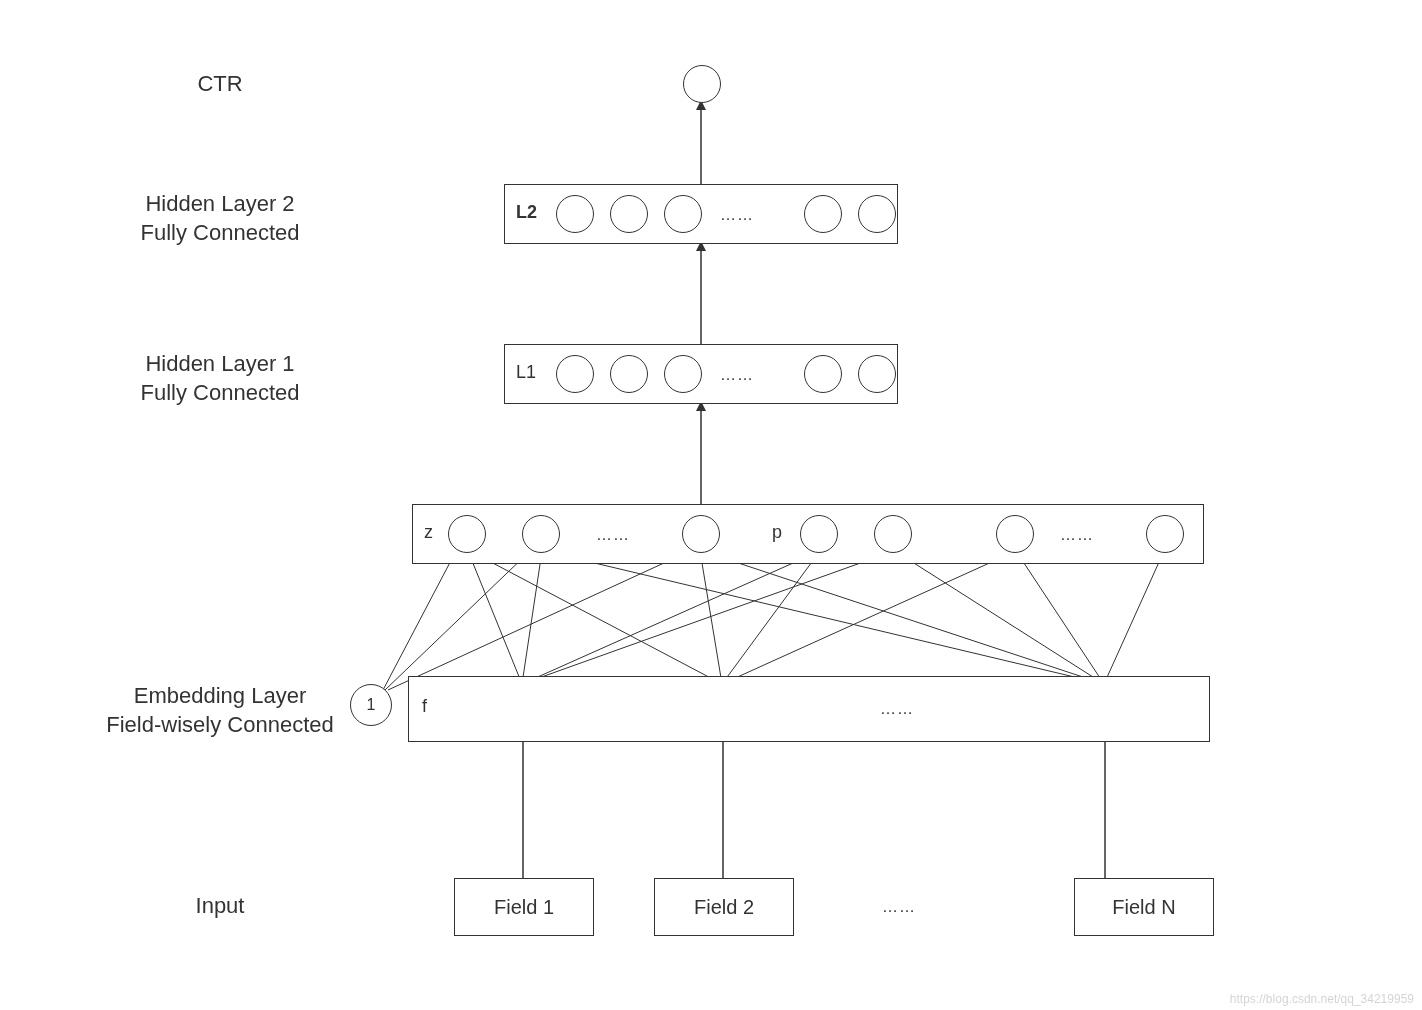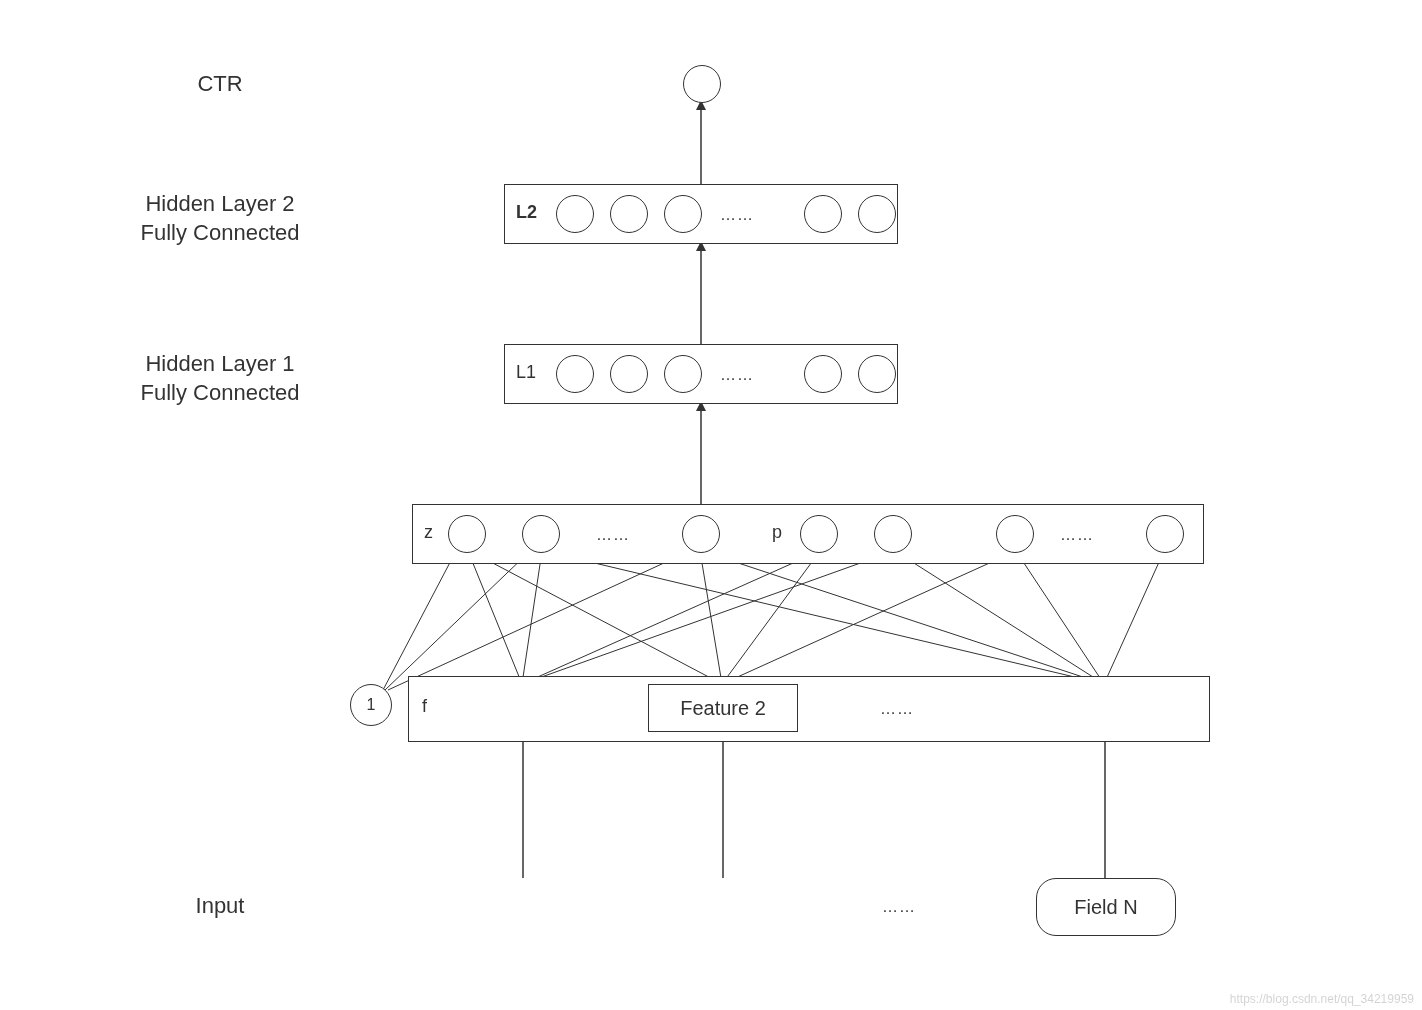--- a/index.html
+++ b/index.html
@@ -62,6 +62,8 @@
 Fully Connected</div>
   <div class="label" style="left:100px;top:350px;width:240px;white-space:pre-line;">Hidden Layer 1
 Fully Connected</div>
+  <div class="label" style="left:70px;top:682px;width:300px;white-space:pre-line;">Embedding Layer
+Field-wisely Connected</div>
   <div class="label" style="left:140px;top:892px;width:160px;">Input</div>
 
   <div class="circ" style="left:683px;top:65px;width:36px;height:36px;"></div>

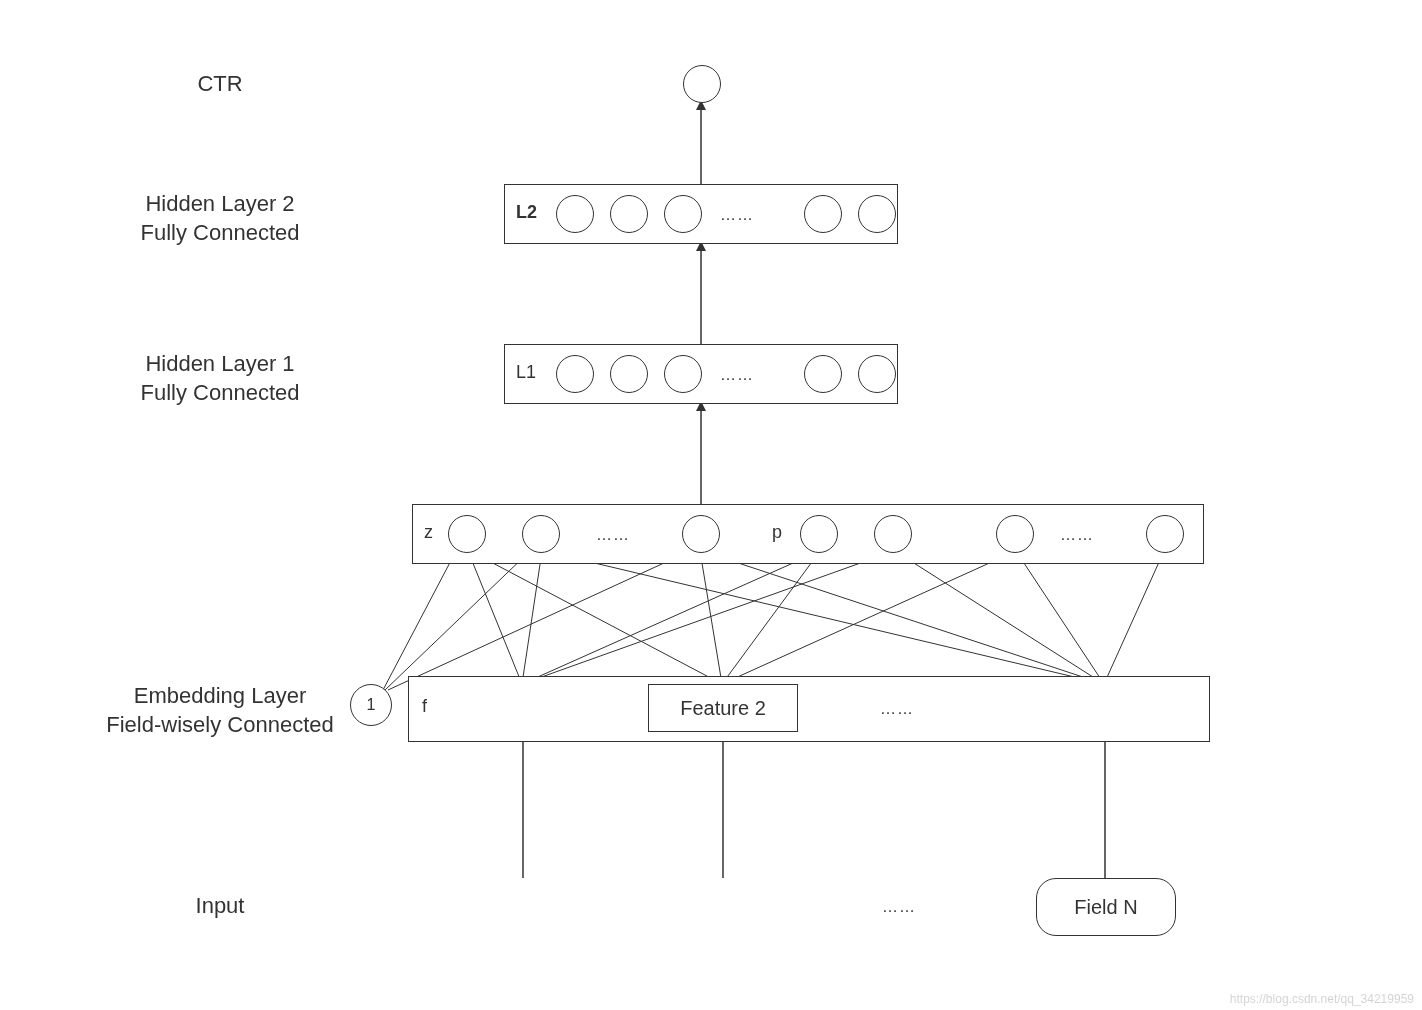--- a/index.html
+++ b/index.html
@@ -105,9 +105,6 @@
 
   <div class="box" style="left:408px;top:676px;width:800px;height:64px;"></div>
   <div class="tiny" style="left:422px;top:696px;">f</div>
-  <div class="feat" style="left:648px;top:684px;width:148px;height:46px;">
-      <span>Feature 2</span>
-    </div>
   <div class="dots" style="left:880px;top:700px;">……</div>
 
   <div class="dots" style="left:882px;top:898px;">……</div>

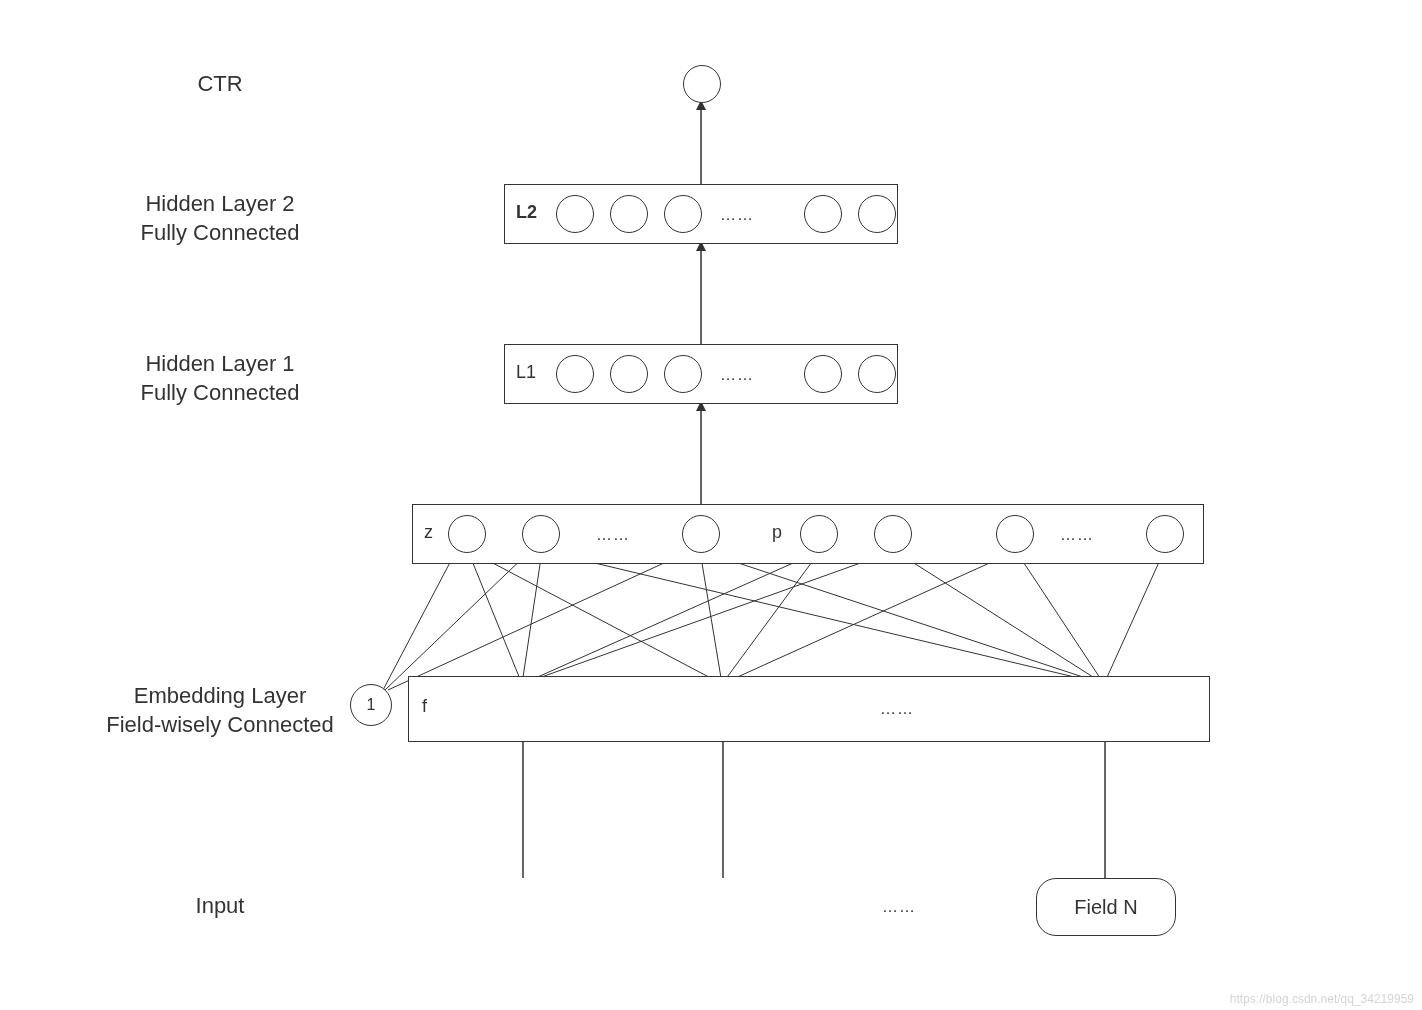--- a/index.html
+++ b/index.html
@@ -107,6 +107,9 @@
   <div class="tiny" style="left:422px;top:696px;">f</div>
   <div class="dots" style="left:880px;top:700px;">……</div>
 
+  <div class="field" style="left:454px;top:878px;width:138px;height:56px;">
+      <span>Field 1</span>
+    </div>
   <div class="dots" style="left:882px;top:898px;">……</div>
   <div class="field" style="left:1036px;top:878px;width:138px;height:56px;border-radius:20px;">
       <span>Field N</span>

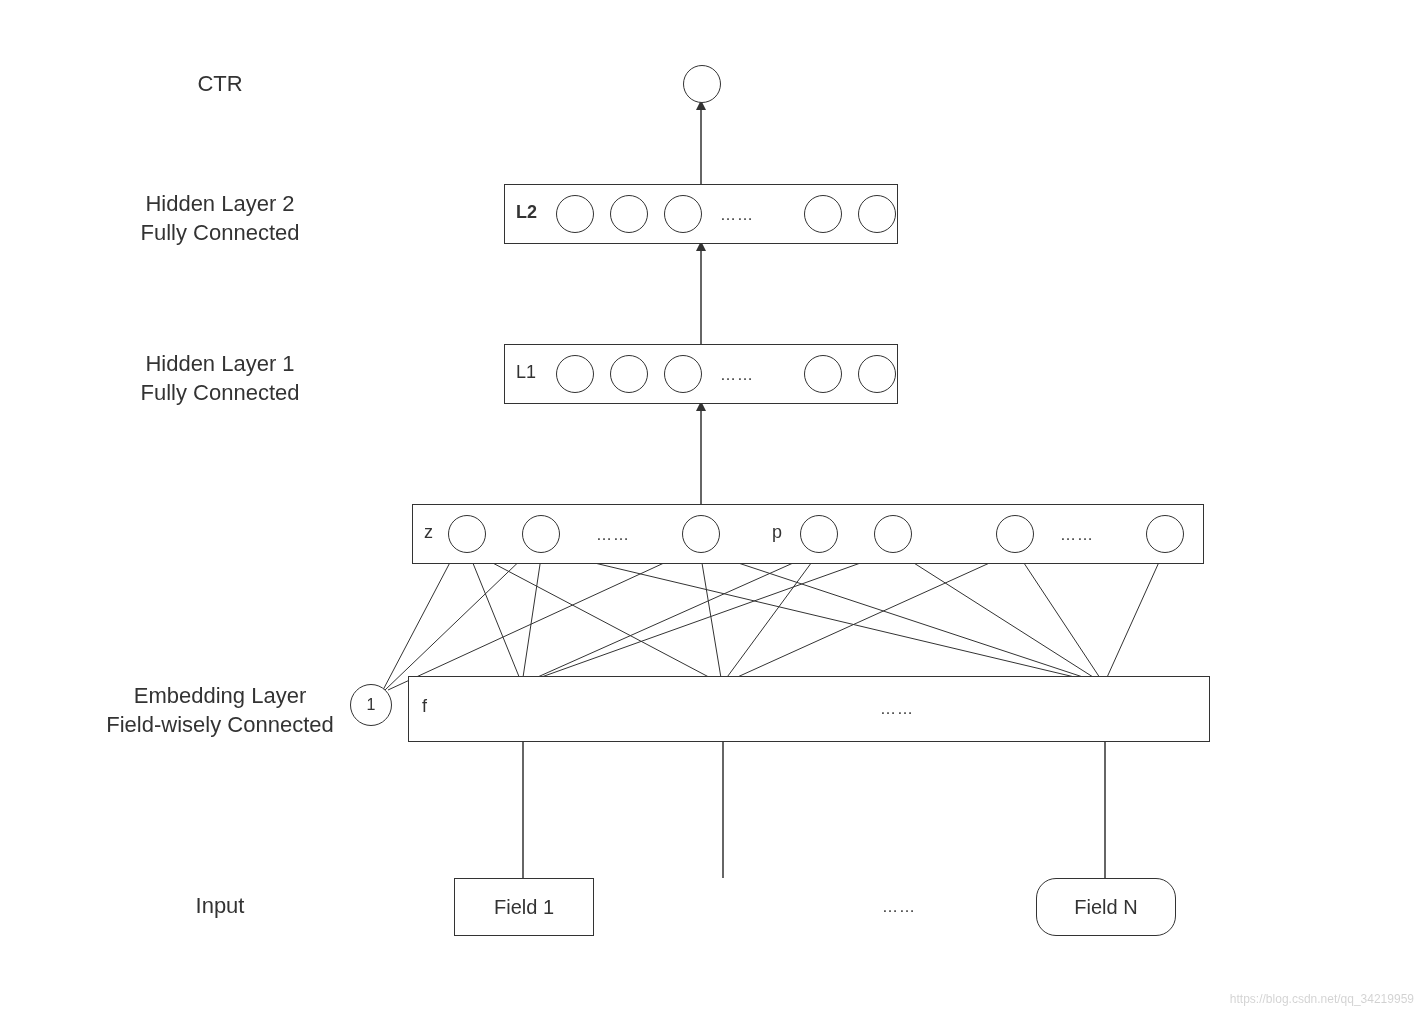--- a/index.html
+++ b/index.html
@@ -110,6 +110,9 @@
   <div class="field" style="left:454px;top:878px;width:138px;height:56px;">
       <span>Field 1</span>
     </div>
+  <div class="field" style="left:654px;top:878px;width:138px;height:56px;">
+      <span>Field 2</span>
+    </div>
   <div class="dots" style="left:882px;top:898px;">……</div>
   <div class="field" style="left:1036px;top:878px;width:138px;height:56px;border-radius:20px;">
       <span>Field N</span>

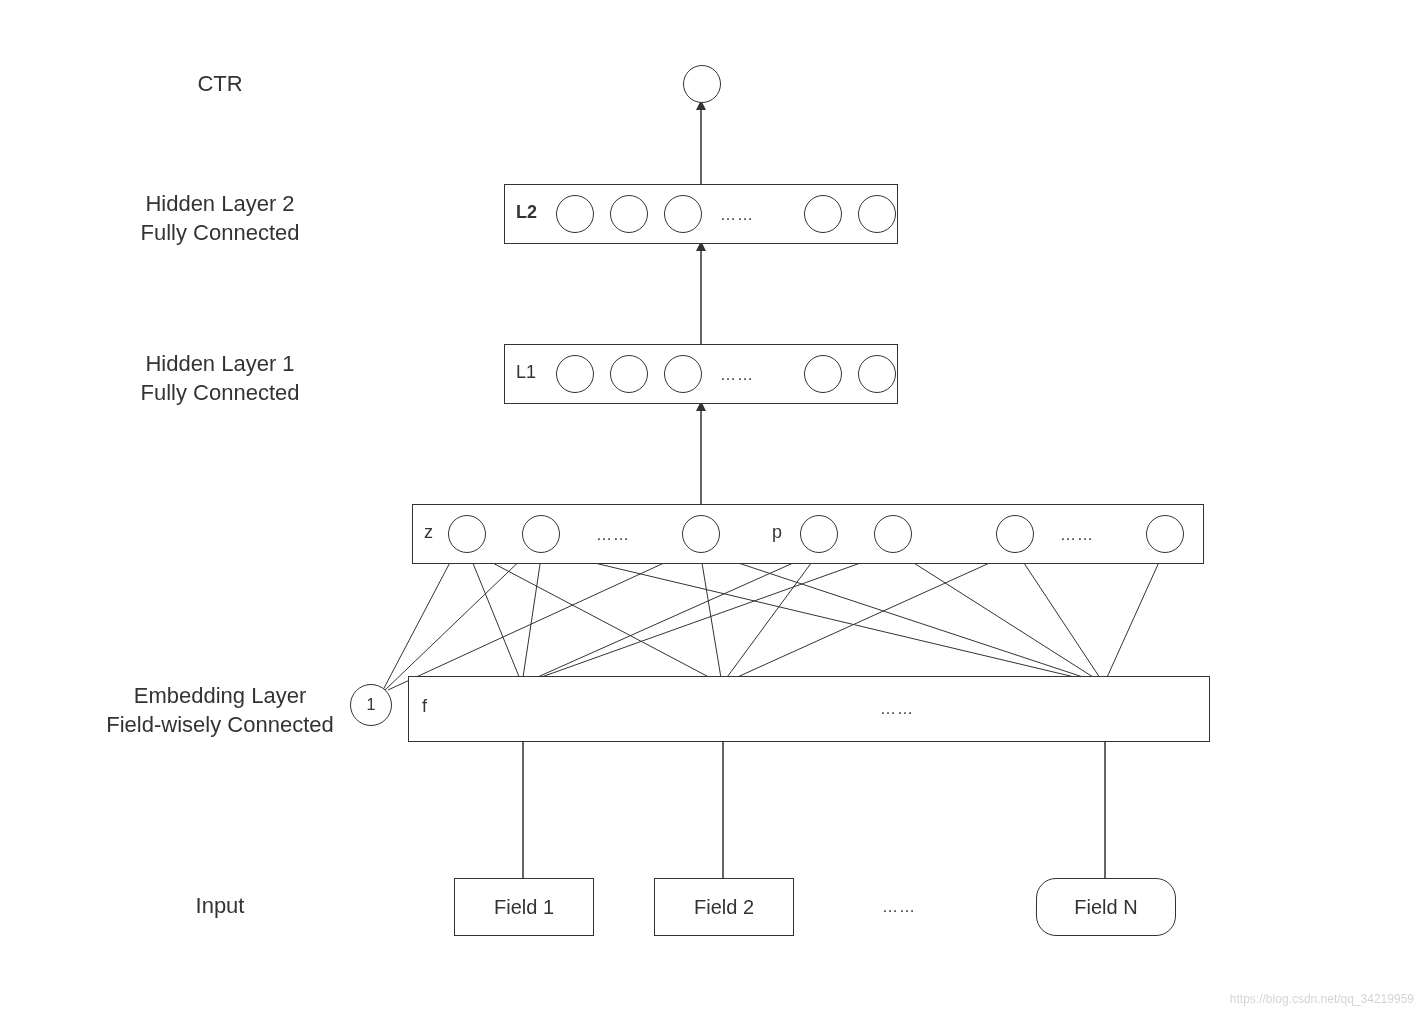--- a/index.html
+++ b/index.html
@@ -114,7 +114,7 @@
       <span>Field 2</span>
     </div>
   <div class="dots" style="left:882px;top:898px;">……</div>
-  <div class="field" style="left:1036px;top:878px;width:138px;height:56px;border-radius:20px;">
+  <div class="field" style="left:1074px;top:878px;width:138px;height:56px;">
       <span>Field N</span>
     </div>
 

